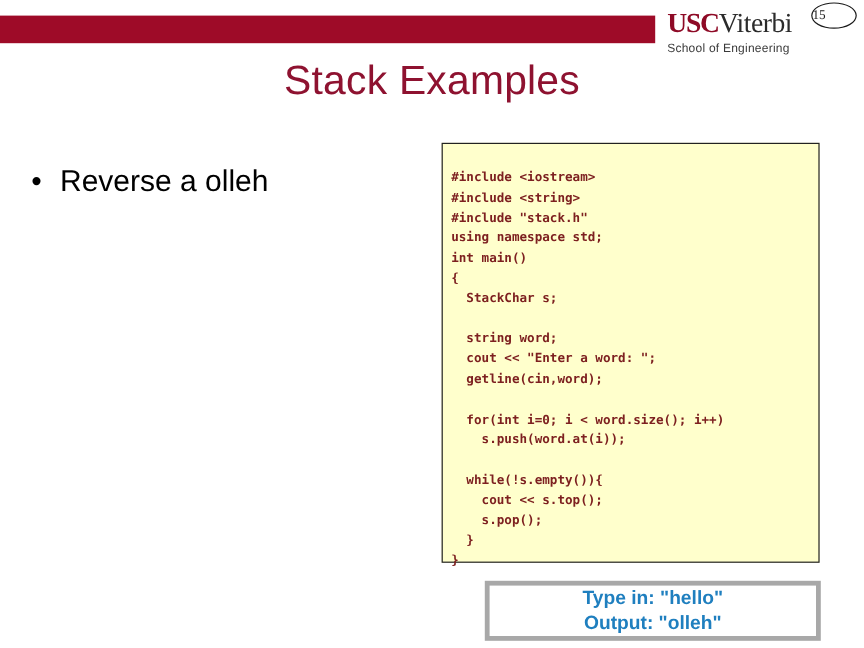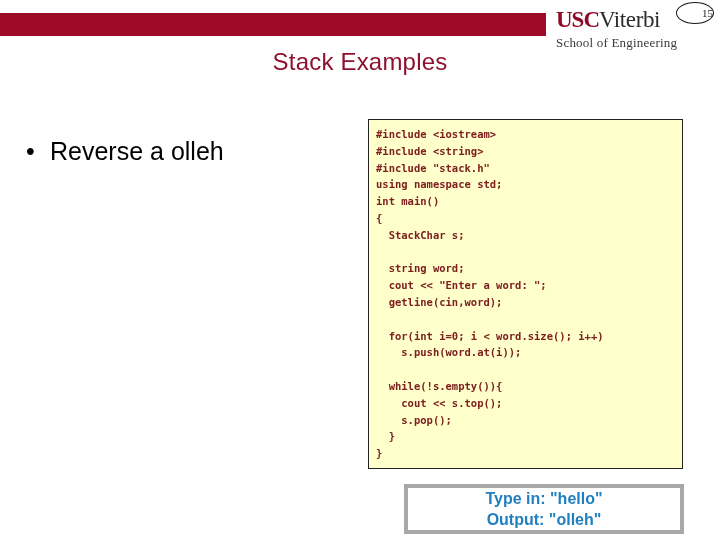--- a/index.html
+++ b/index.html
@@ -77,7 +77,7 @@
     width: 100%;
     top: 4px;
     left: 0;
-    text-align: right;
+    text-align: left;
     font-family: "Liberation Serif", serif;
     font-size: 11px;
     color: #1a1a1a;

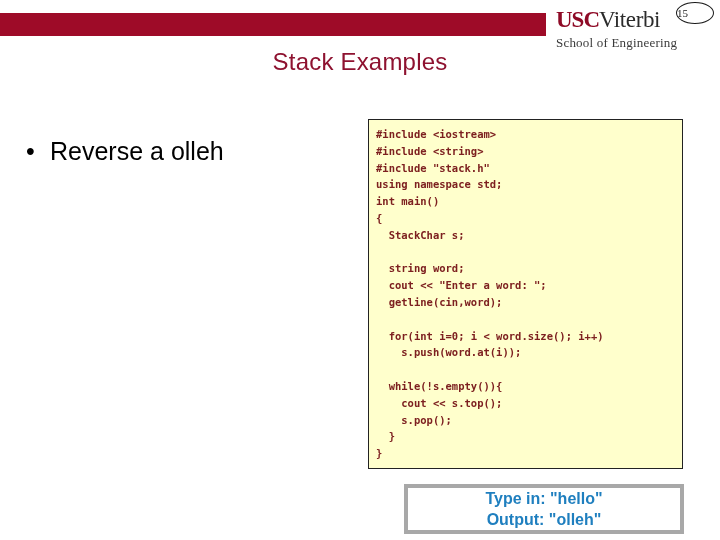--- a/index.html
+++ b/index.html
@@ -54,8 +54,8 @@
     color: #2b2b2b;
   }
   #logo-subtitle {
-    font-family: Liberation Serif, serif;
-    font-size: 13px;
+    font-family: Liberation Sans, sans-serif;
+    font-size: 10px;
     color: #3a3a3a;
     margin-top: 5px;
     letter-spacing: 0.2px;

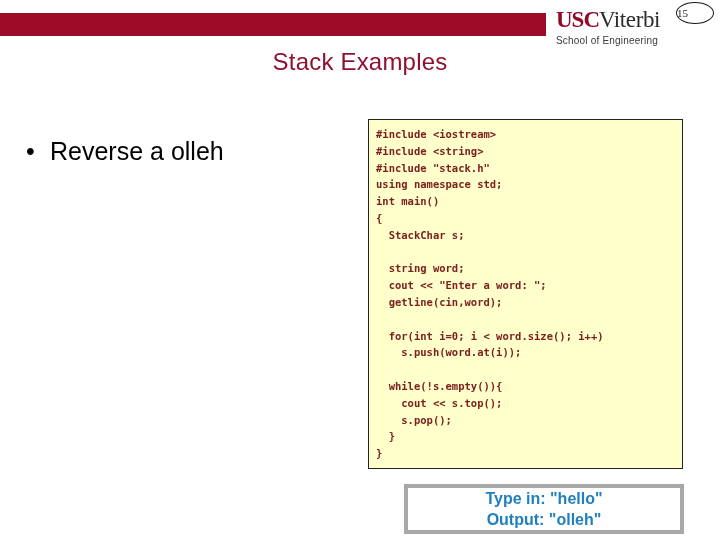--- a/index.html
+++ b/index.html
@@ -90,7 +90,7 @@
     left: 0;
     width: 720px;
     text-align: center;
-    font-size: 24px;
+    font-size: 34px;
     color: #8e1230;
     letter-spacing: 0.2px;
   }

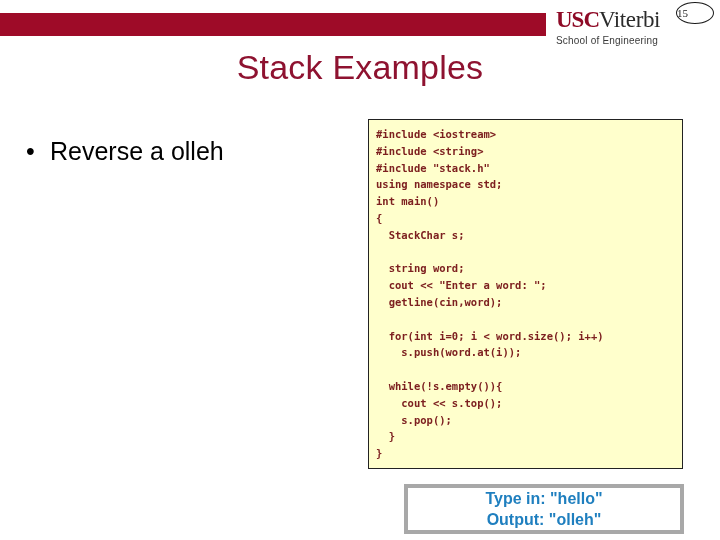--- a/index.html
+++ b/index.html
@@ -129,7 +129,7 @@
     background: #ffffcc;
     border: 1.5px solid #222222;
     box-sizing: border-box;
-    padding: 6px 0 0 7px;
+    padding: 20px 0 0 7px;
   }
   #code-lines {
     font-family: "DejaVu Sans Mono", "Liberation Mono", monospace;

